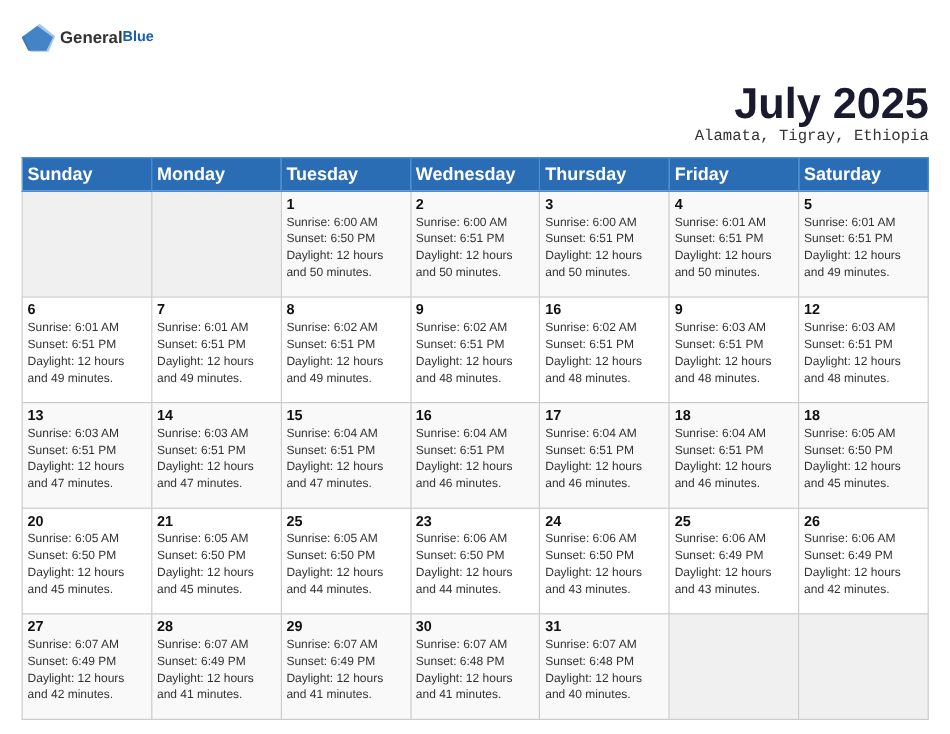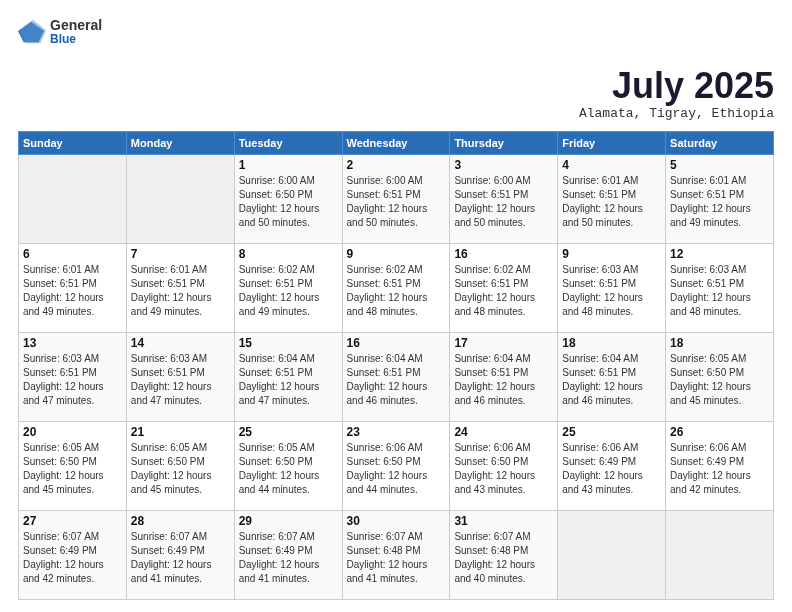--- a/index.html
+++ b/index.html
@@ -30,7 +30,7 @@
     }
     .logo-text {
       display: flex;
-      flex-direction: column;
+      flex-direction: row;
       line-height: 1.1;
     }
     .logo-general {

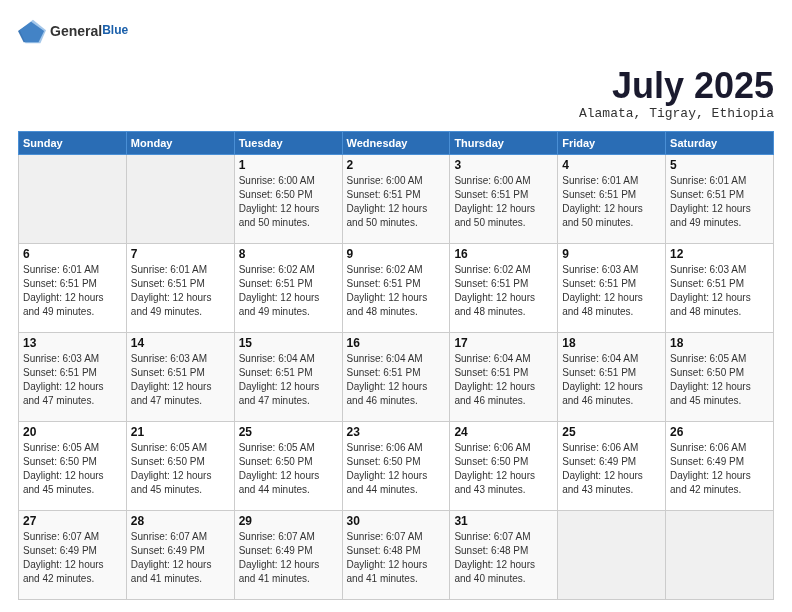--- a/index.html
+++ b/index.html
@@ -72,7 +72,7 @@
     .calendar-table thead th {
       background-color: #2a6db5;
       color: #fff;
-      font-size: 11px;
+      font-size: 15px;
       font-weight: bold;
       padding: 5px 4px;
       text-align: left;

